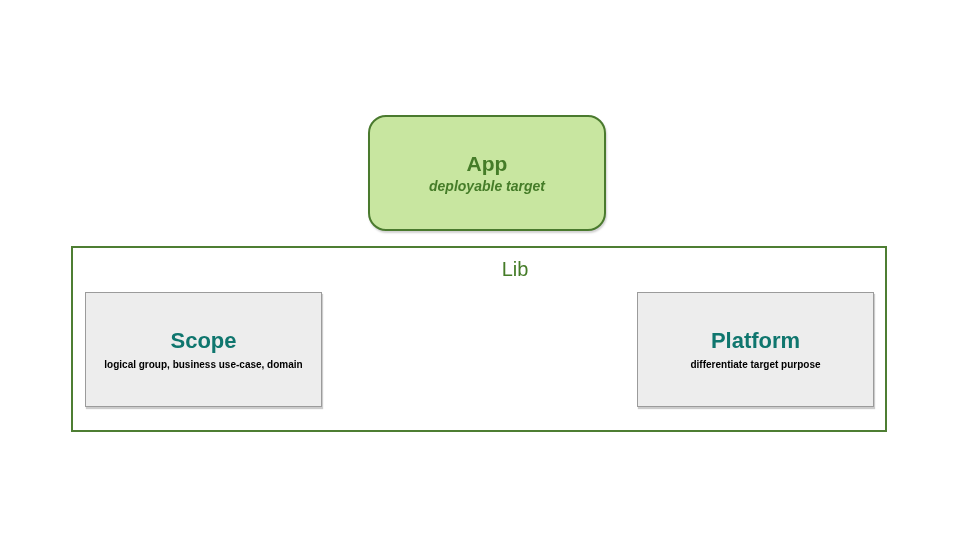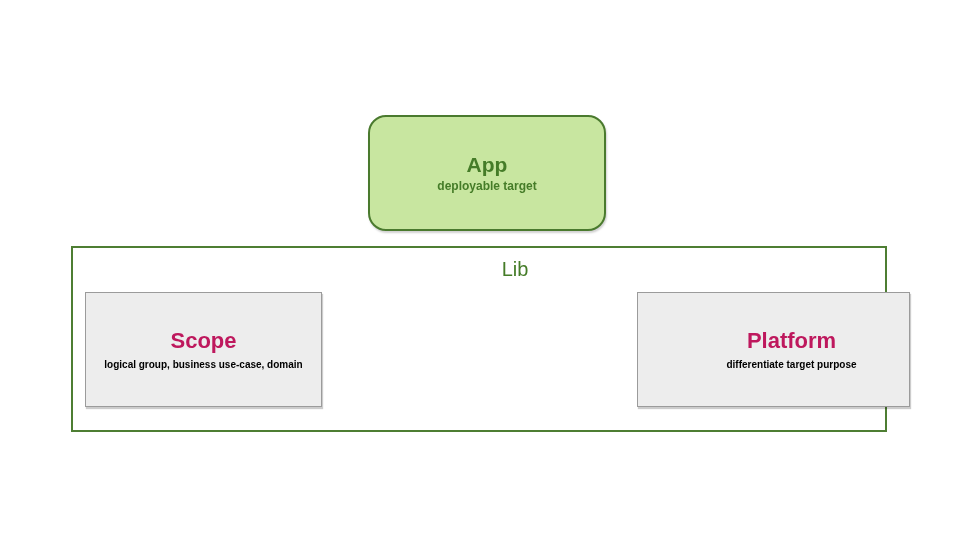--- a/index.html
+++ b/index.html
@@ -41,9 +41,10 @@
   }
   .app-subtitle {
     color: #457c28;
-    font-size: 12px;
+    font-size: 14px;
     font-weight: bold;
     margin-top: 2px;
+    font-style: italic;
   }
 
   

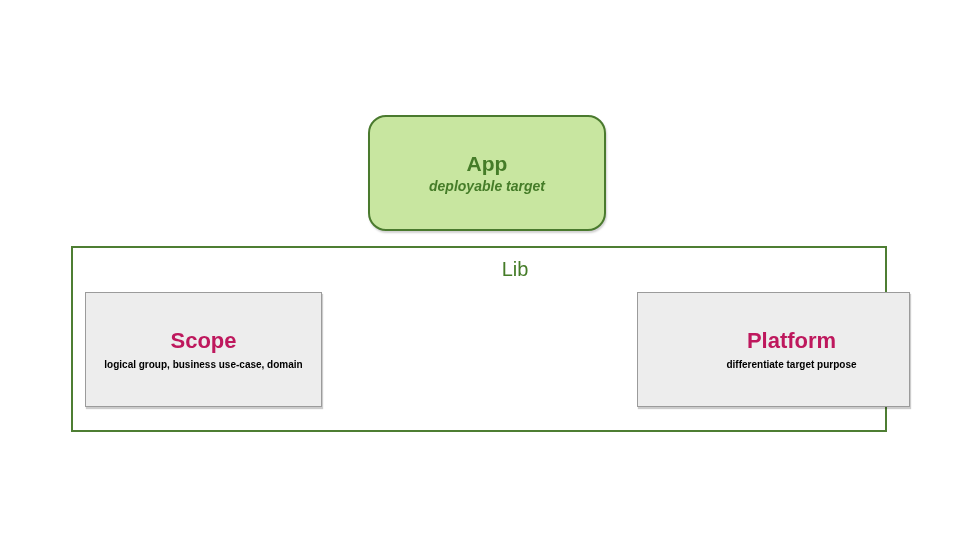--- a/index.html
+++ b/index.html
@@ -89,7 +89,7 @@
   .child-platform { left: 564px; padding-left: 36px; }
 
   .child-title {
-    color: #be185d;
+    color: #0f766e;
     font-size: 22px;
     font-weight: bold;
     line-height: 1.1;

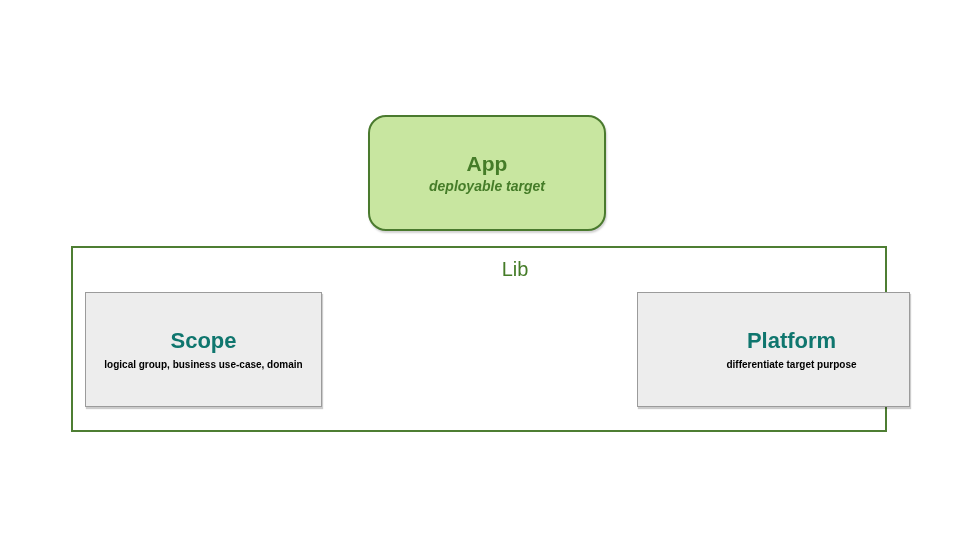--- a/index.html
+++ b/index.html
@@ -86,7 +86,7 @@
   }
   .child-scope    { left: 12px;  }
   .child-type     { left: 287px; }
-  .child-platform { left: 564px; padding-left: 36px; }
+  .child-platform { left: 564px; }
 
   .child-title {
     color: #0f766e;

